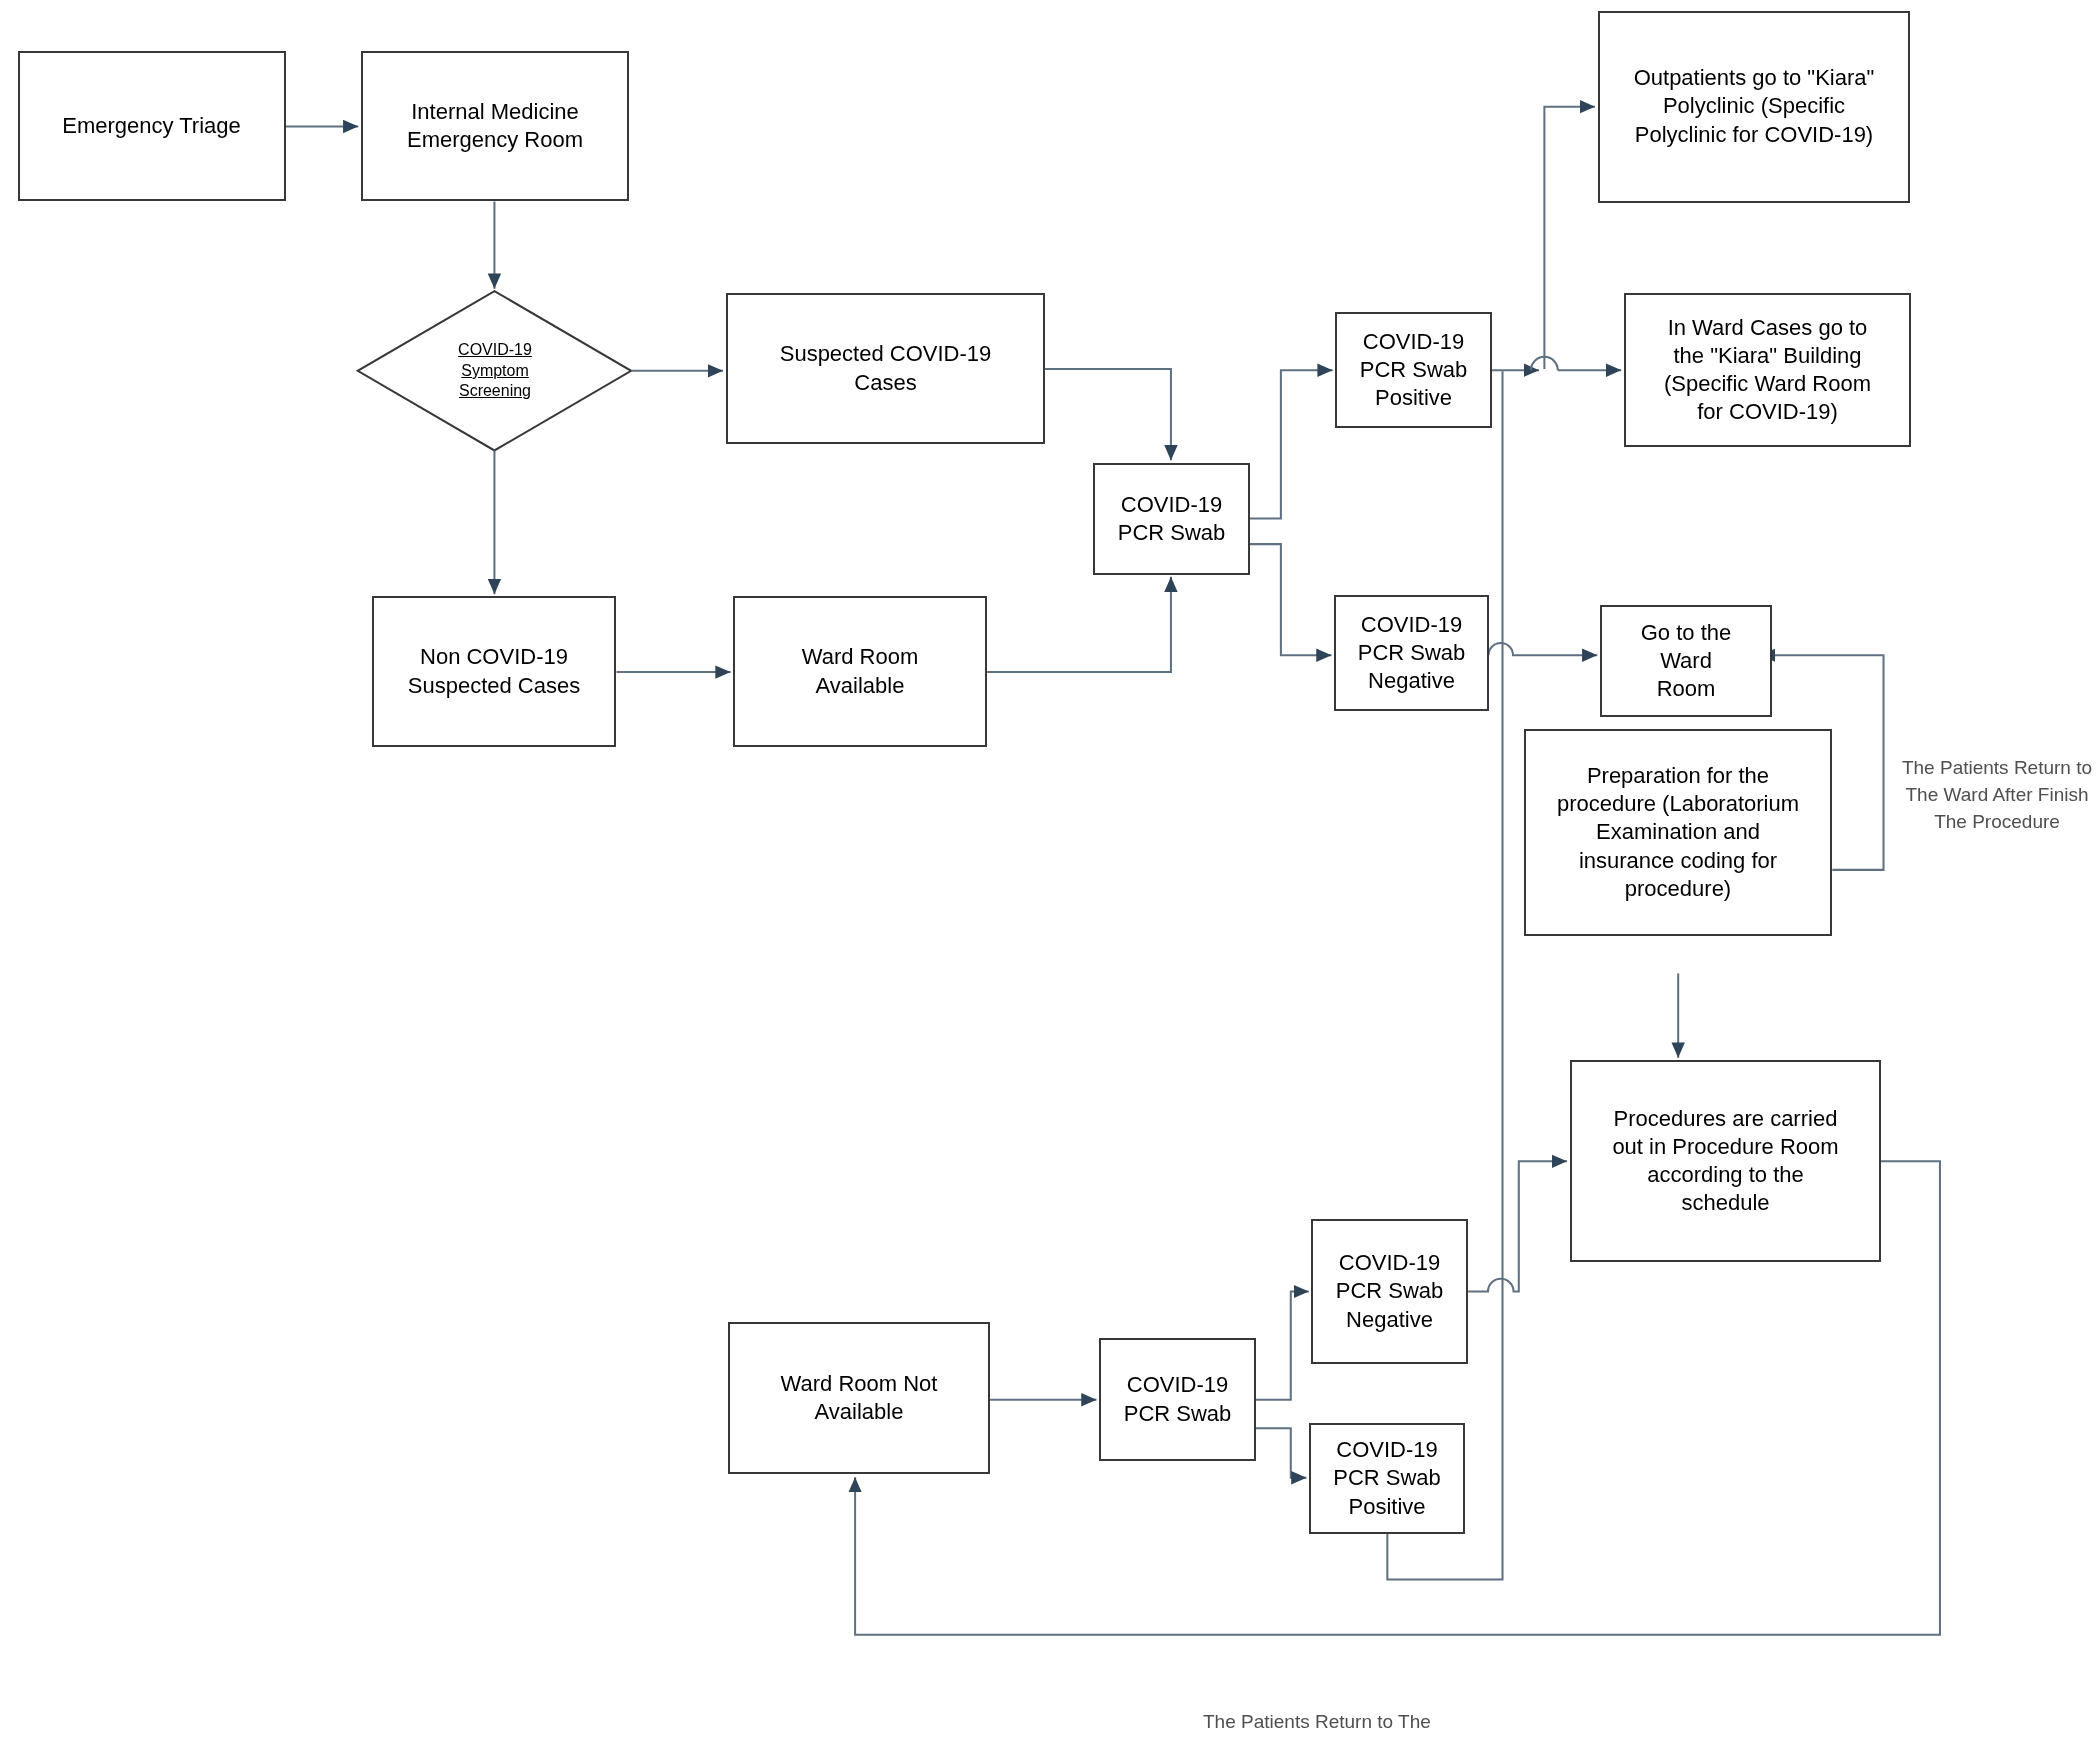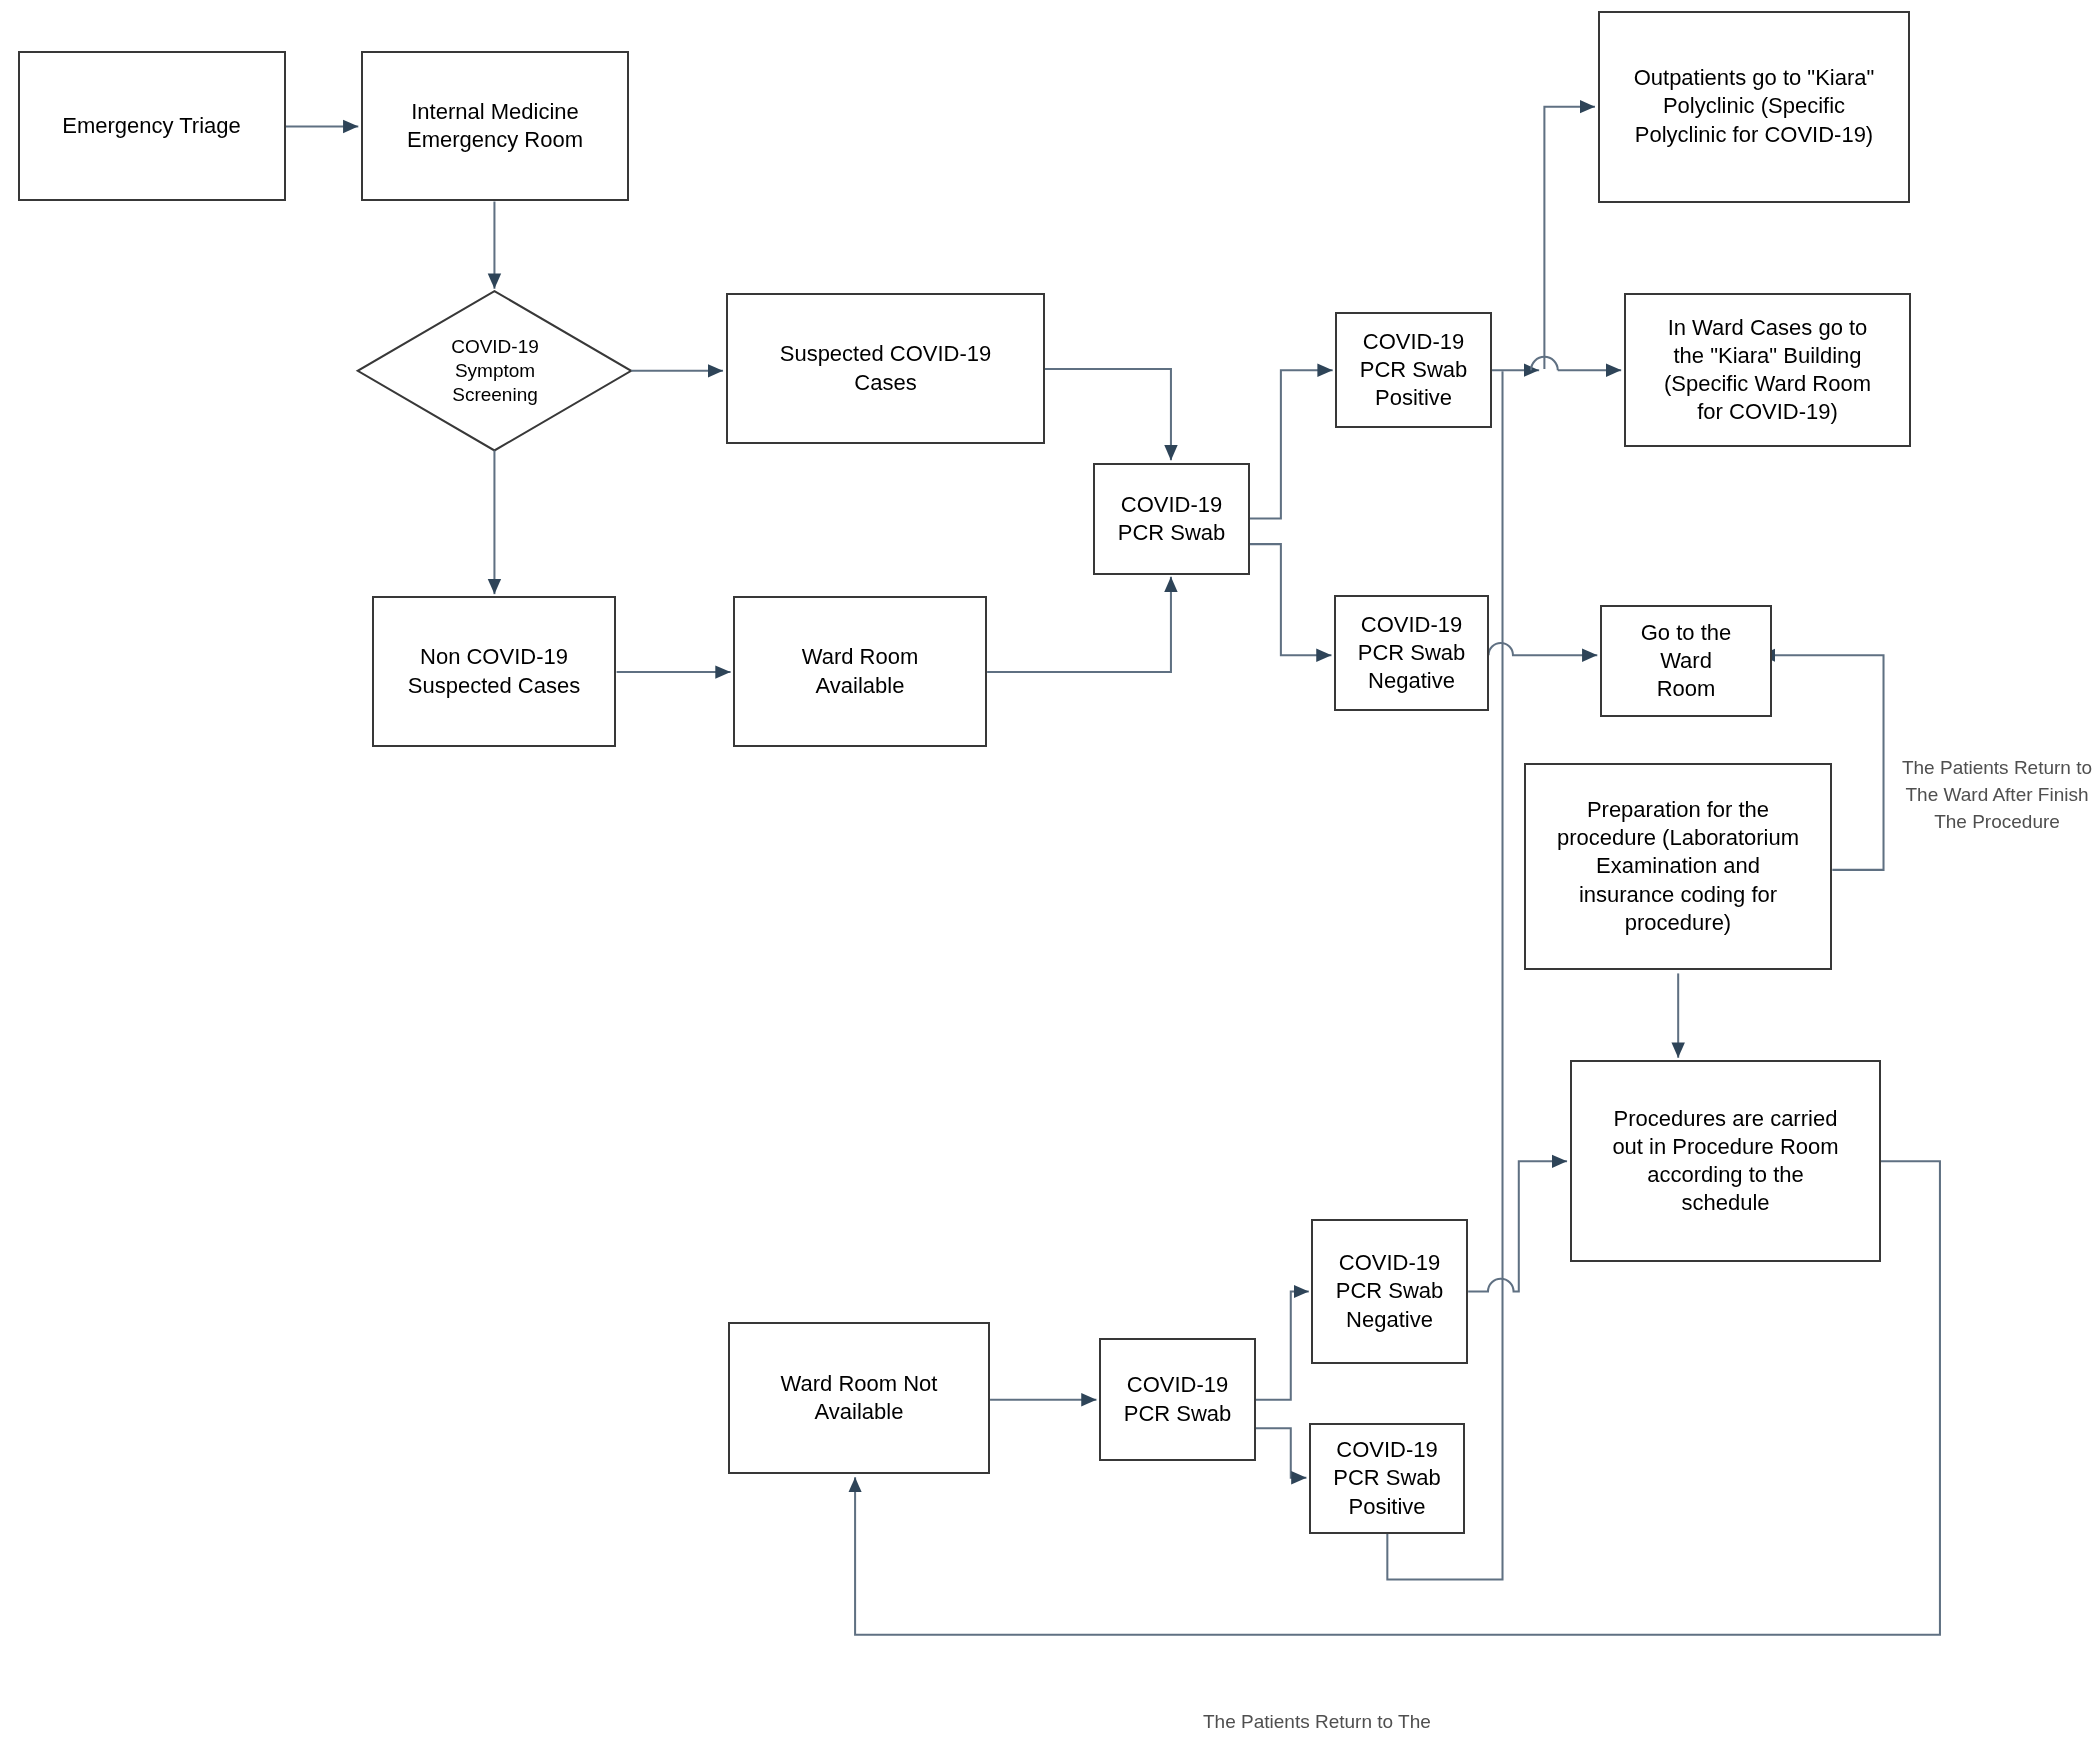--- a/index.html
+++ b/index.html
@@ -27,7 +27,7 @@
   }
   .dlabel{
     position:absolute;display:flex;align-items:center;justify-content:center;
-    text-align:center;font-size:19px;line-height:1.28;background:transparent;
+    text-align:center;font-size:16px;line-height:1.28;background:transparent;text-decoration:underline;
   }
   .ann{
     position:absolute;font-size:19px;line-height:1.42;color:var(--annotation-color);margin-top:44px;

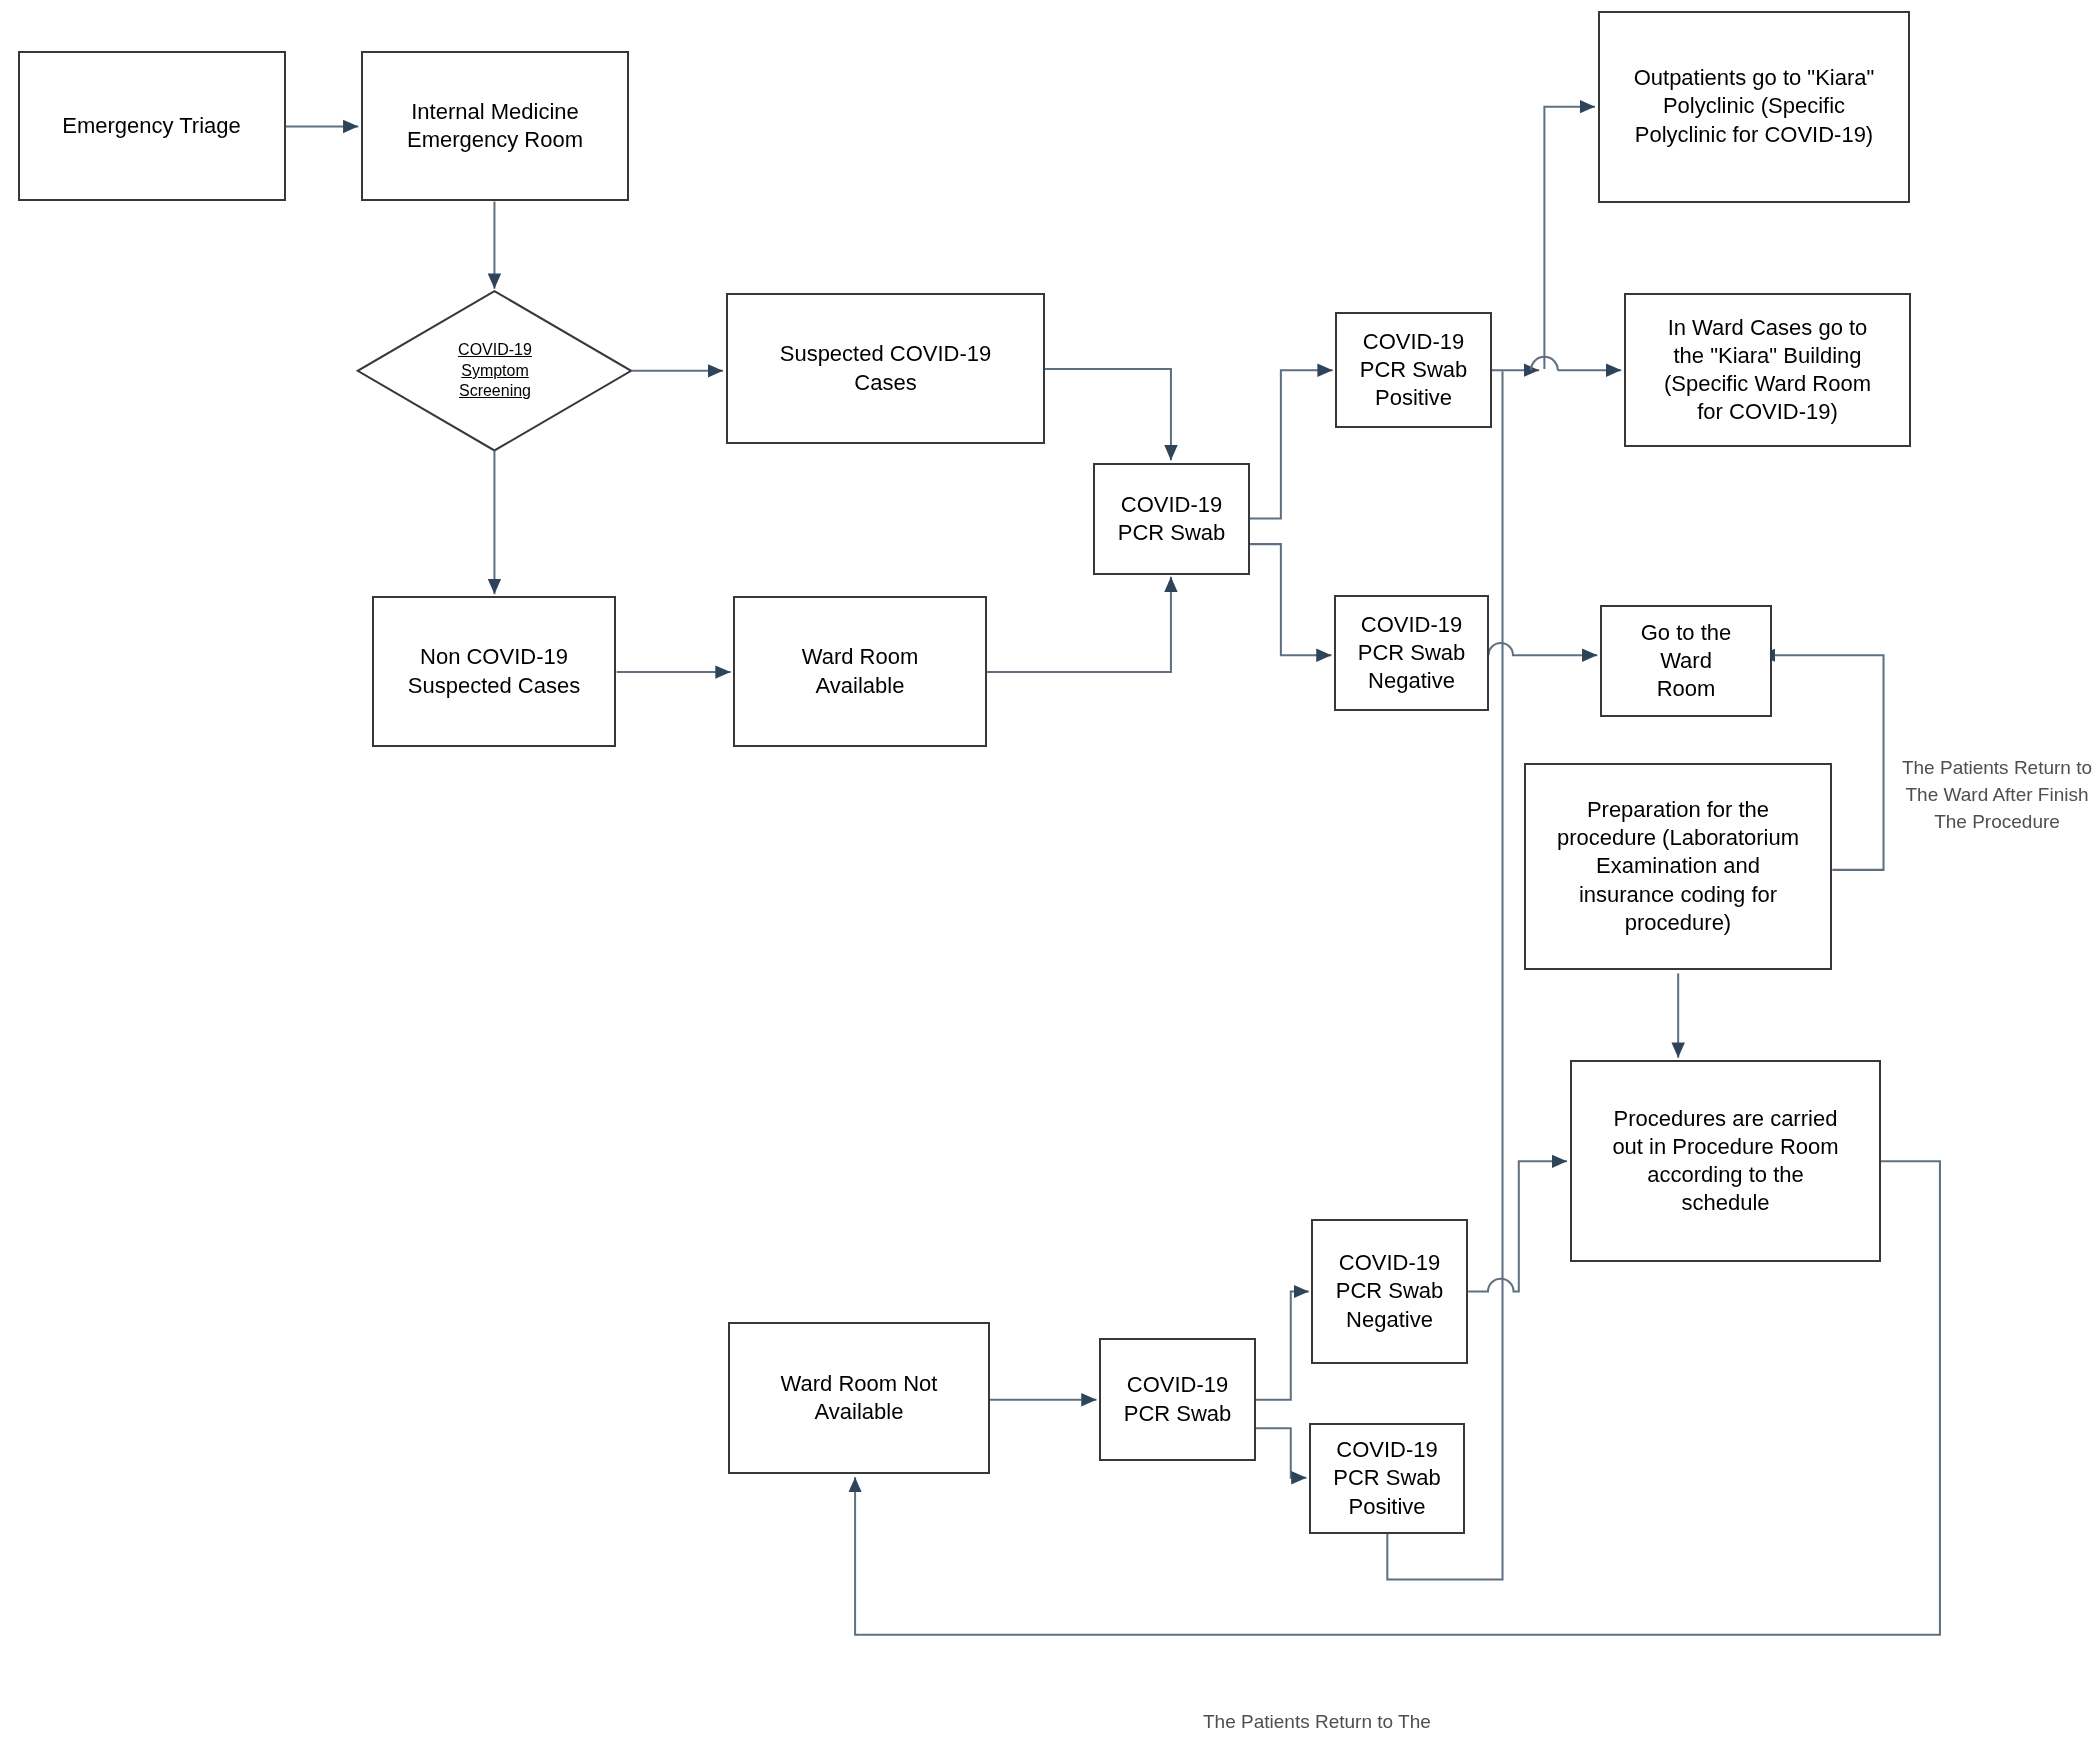--- a/index.html
+++ b/index.html
@@ -116,7 +116,7 @@
 
   <div class="node" style="left:1600px;top:605px;width:172px;height:112px;padding:0 28px;">Go to the Ward Room</div>
 
-  <div class="node" style="left:1524px;top:763px;width:308px;height:207px;padding:0 30px;">Preparation for the procedure (Laboratorium Examination and insurance coding for procedure)</div>
+  <div class="node" style="left:1524px;top:729px;width:308px;height:207px;padding:0 30px;">Preparation for the procedure (Laboratorium Examination and insurance coding for procedure)</div>
 
   <div class="node" style="left:1570px;top:1060px;width:311px;height:202px;padding:8px 29px;">Procedures are carried out in Procedure Room according to the schedule</div>
 

